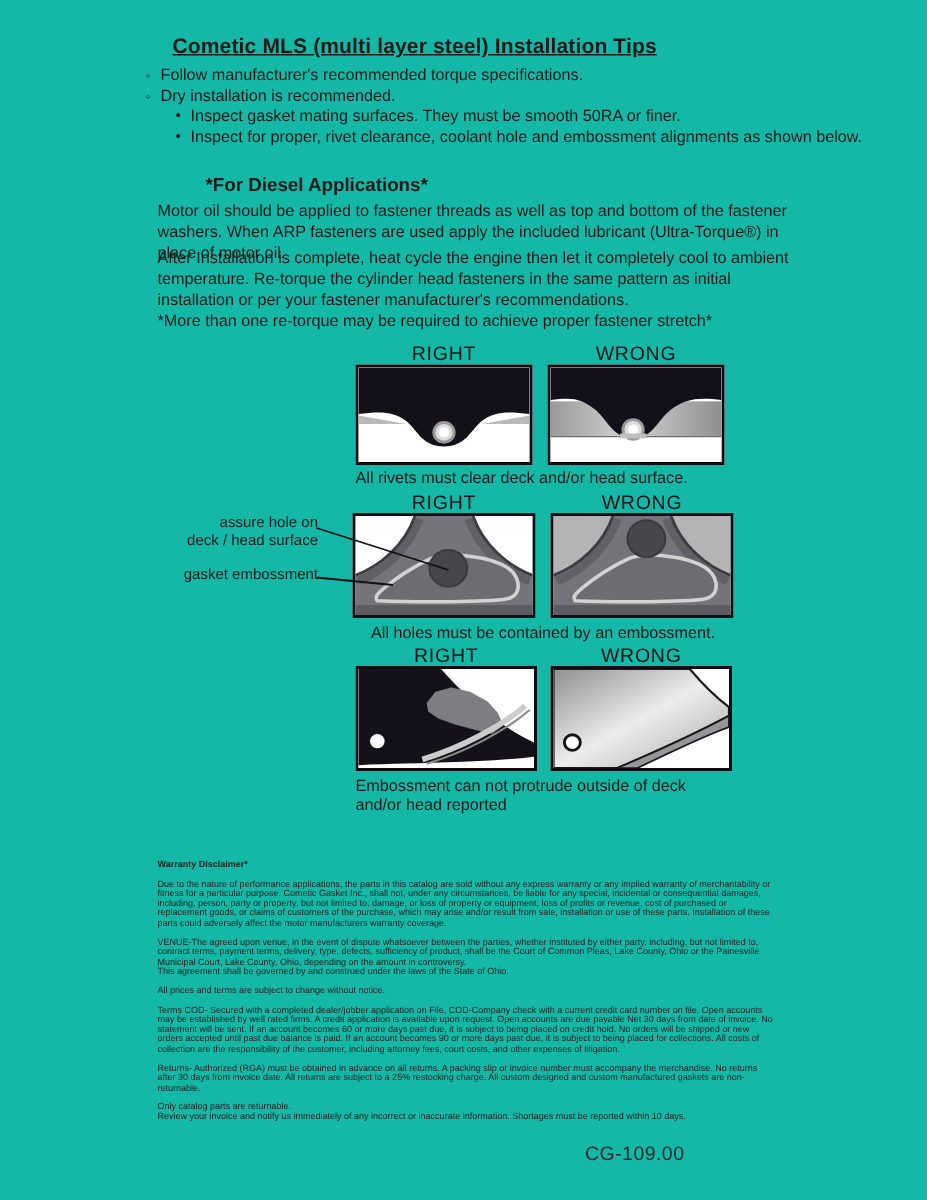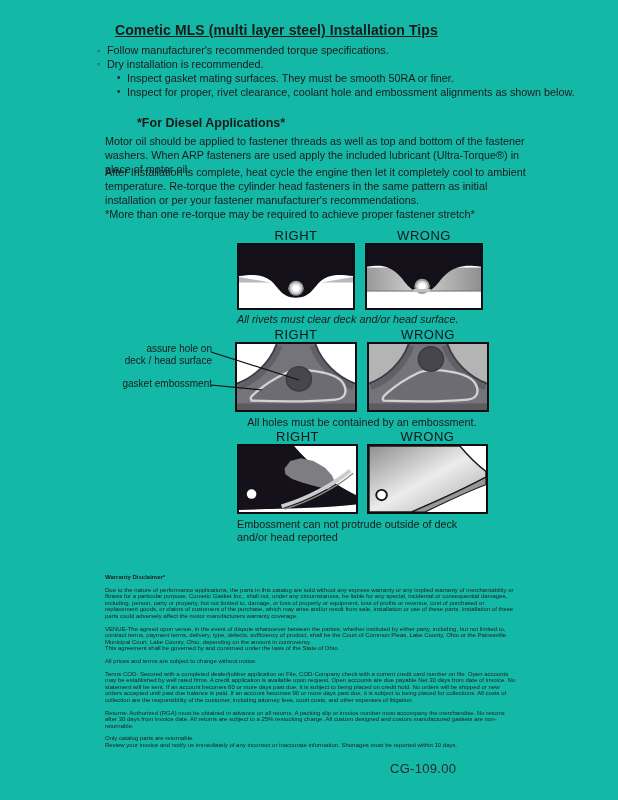--- a/index.html
+++ b/index.html
@@ -93,7 +93,7 @@
       <rect x="48" y="46.8" width="18" height="3.4" fill="#c0c0c0"></rect>
     </svg>
   </div>
-  <div class="dg-caption abs" style="left:237px;top:313px;white-space:nowrap;font-style:italic;">All rivets must clear deck and/or head surface.</div>
+  <div class="dg-caption abs" style="left:237px;top:313px;white-space:nowrap;">All rivets must clear deck and/or head surface.</div>
 
   <div class="dg-label abs" style="left:235px;top:327px;width:122px;">RIGHT</div>
   <div class="dg-label abs" style="left:367px;top:327px;width:122px;">WRONG</div>

